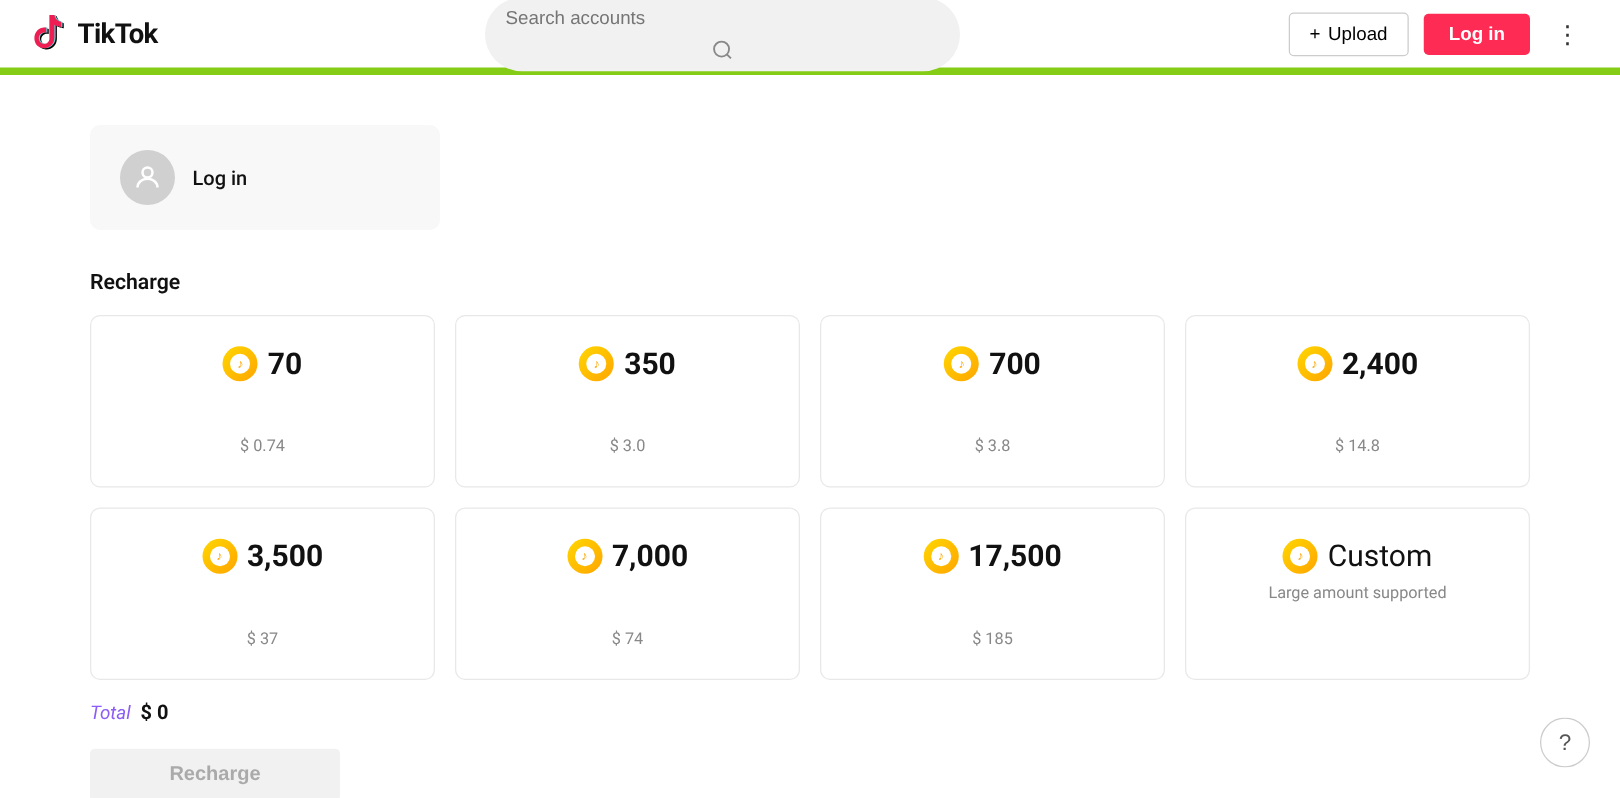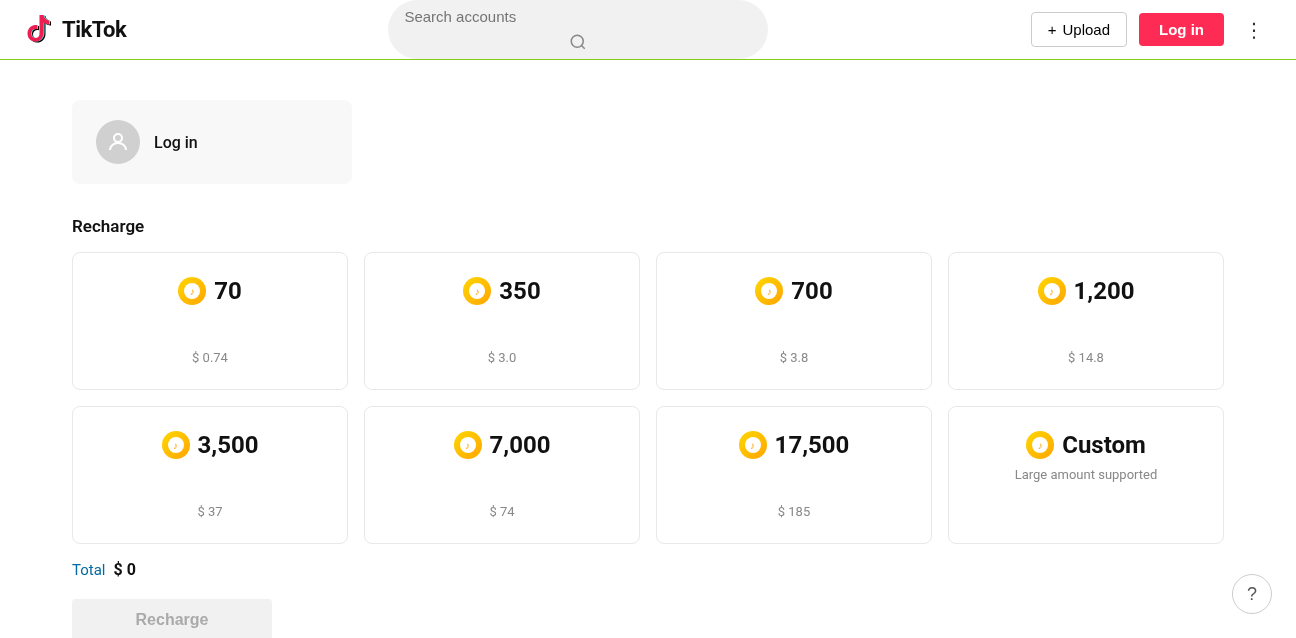--- a/index.html
+++ b/index.html
@@ -12,7 +12,7 @@
       justify-content: space-between;
       padding: 0 24px;
       height: 60px;
-      border-bottom: 1px solid #84cc16;
+      border-bottom: 6px solid #84cc16;
       position: sticky;
       top: 0;
       background: #fff;

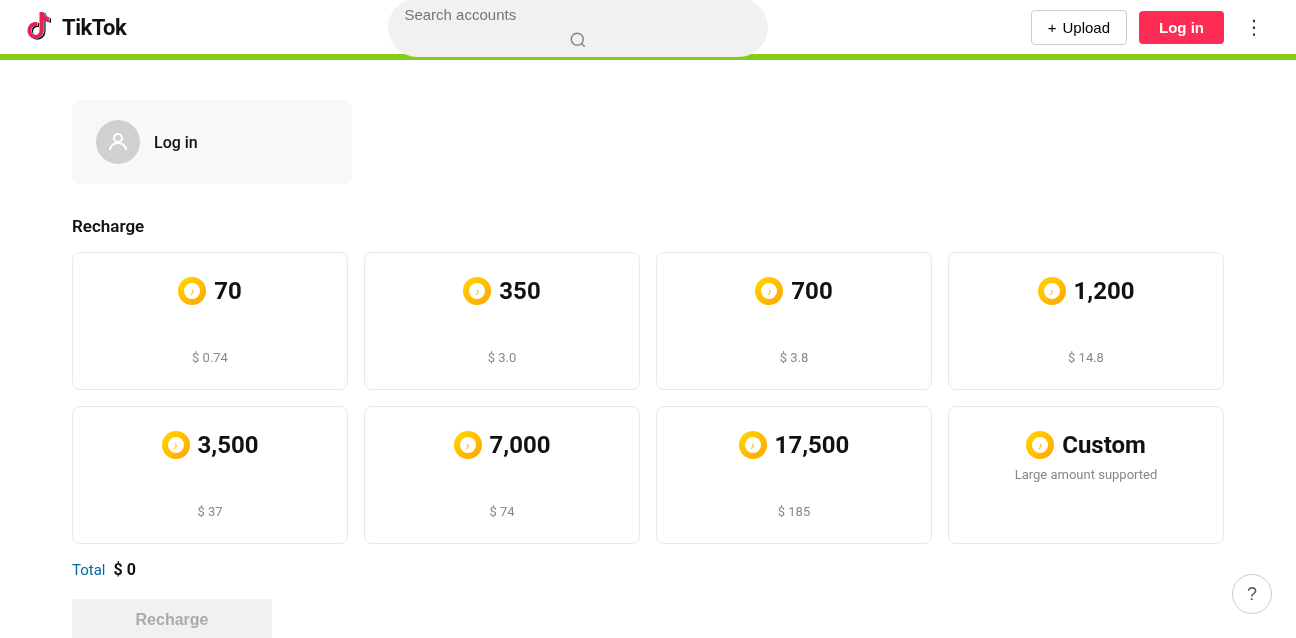--- a/index.html
+++ b/index.html
@@ -335,7 +335,7 @@
         <div class="coin-icon">
           <div class="coin-icon-inner">♪</div>
         </div>
-        <span class="coin-amount">1,200</span>
+        <span class="coin-amount">2,400</span>
       </div>
       <span class="coin-price">$ 14.8</span>
     </div>

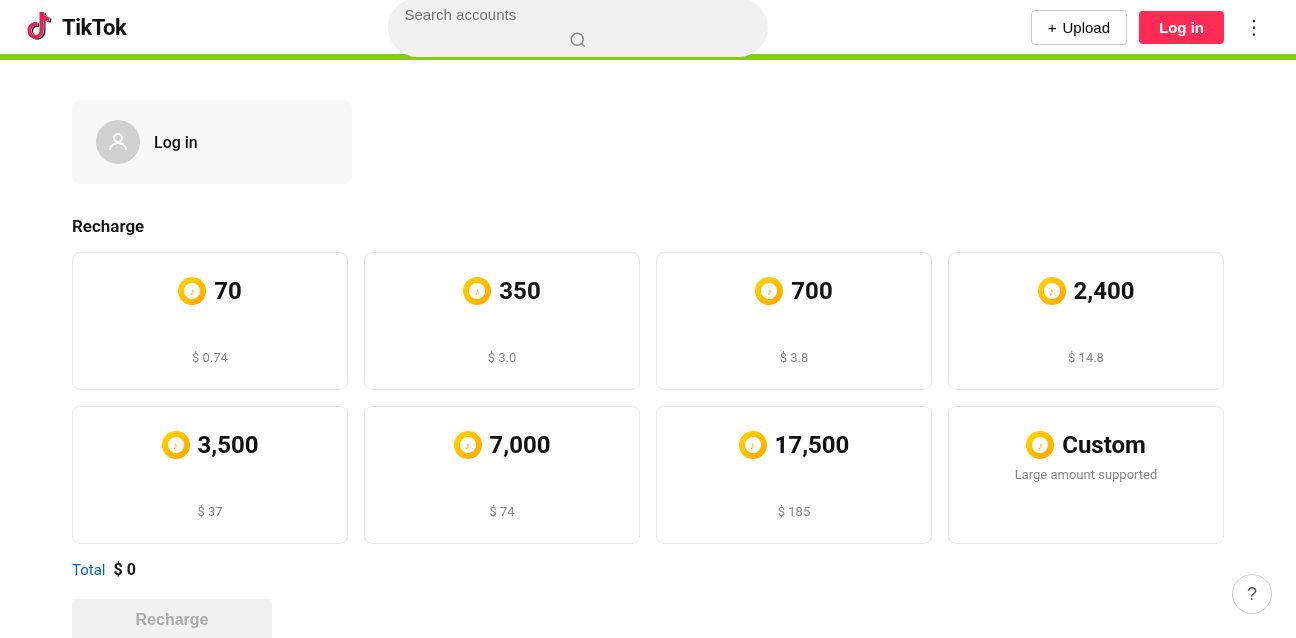--- a/index.html
+++ b/index.html
@@ -191,7 +191,7 @@
     }
     .coin-custom-label {
       font-size: 24px;
-      font-weight: 700;
+      font-weight: 400;
     }
     .coin-custom-sub {
       font-size: 13px;

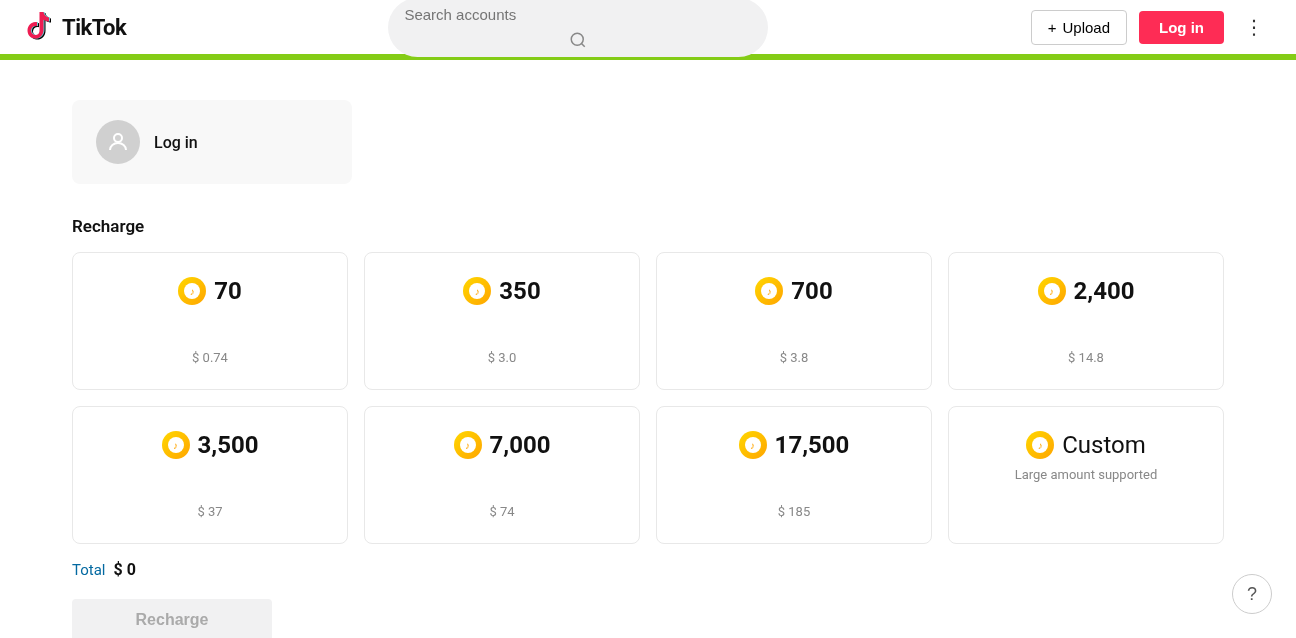--- a/index.html
+++ b/index.html
@@ -206,7 +206,7 @@
       margin-bottom: 20px;
       font-size: 15px;
     }
-    .total-label { color: #0369a1; }
+    .total-label { color: #8b5cf6; font-style: italic; }
     .total-value { font-weight: 700; font-size: 16px; }
 
     

